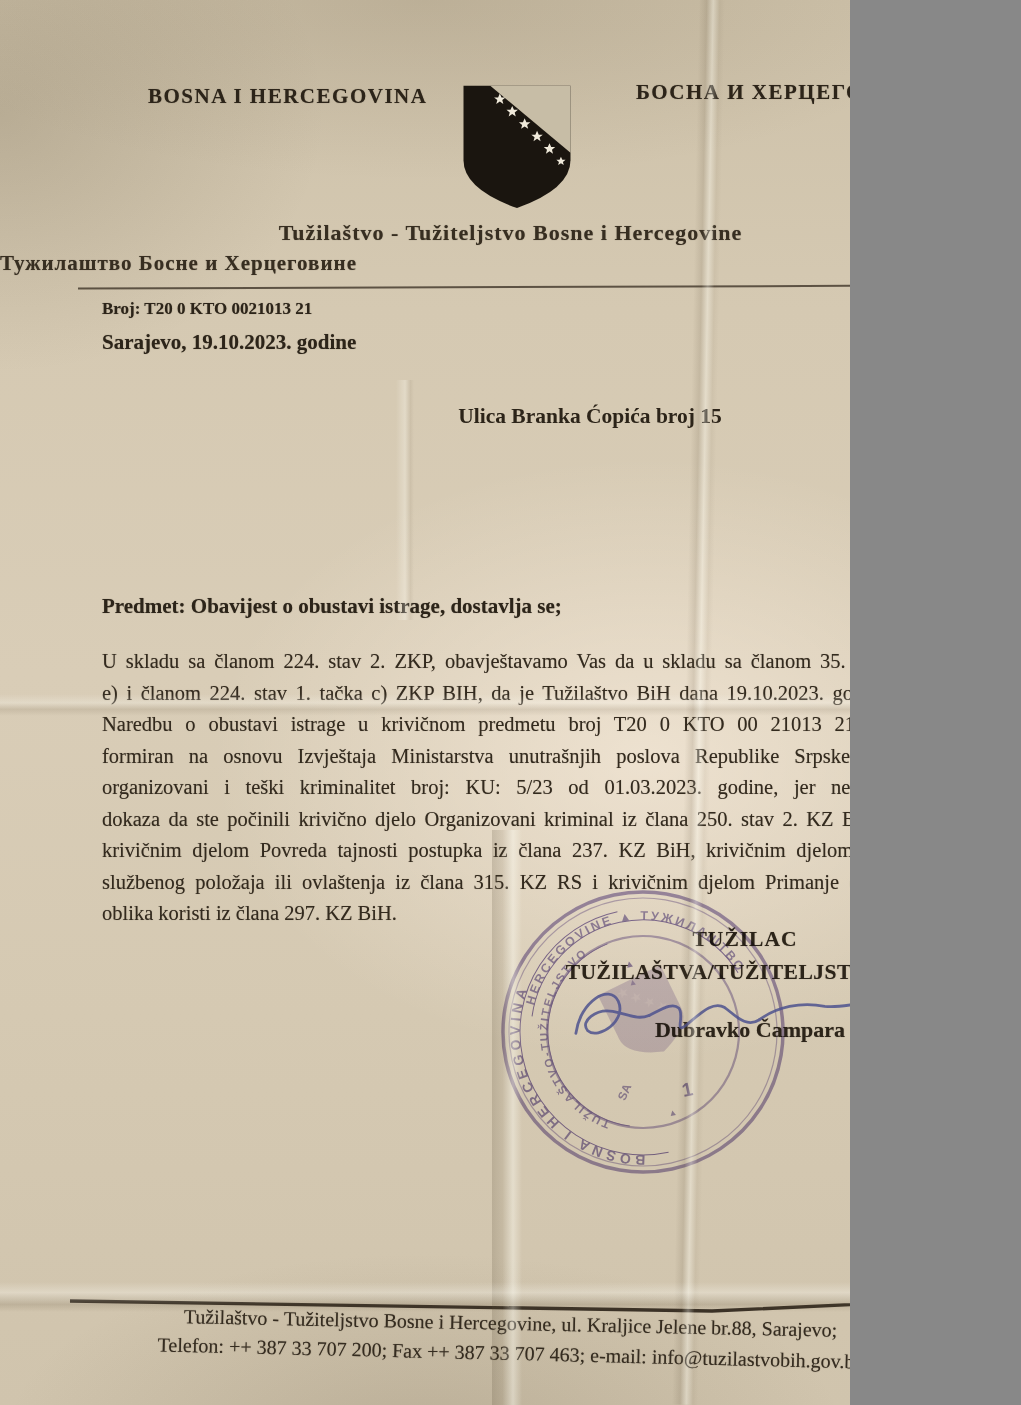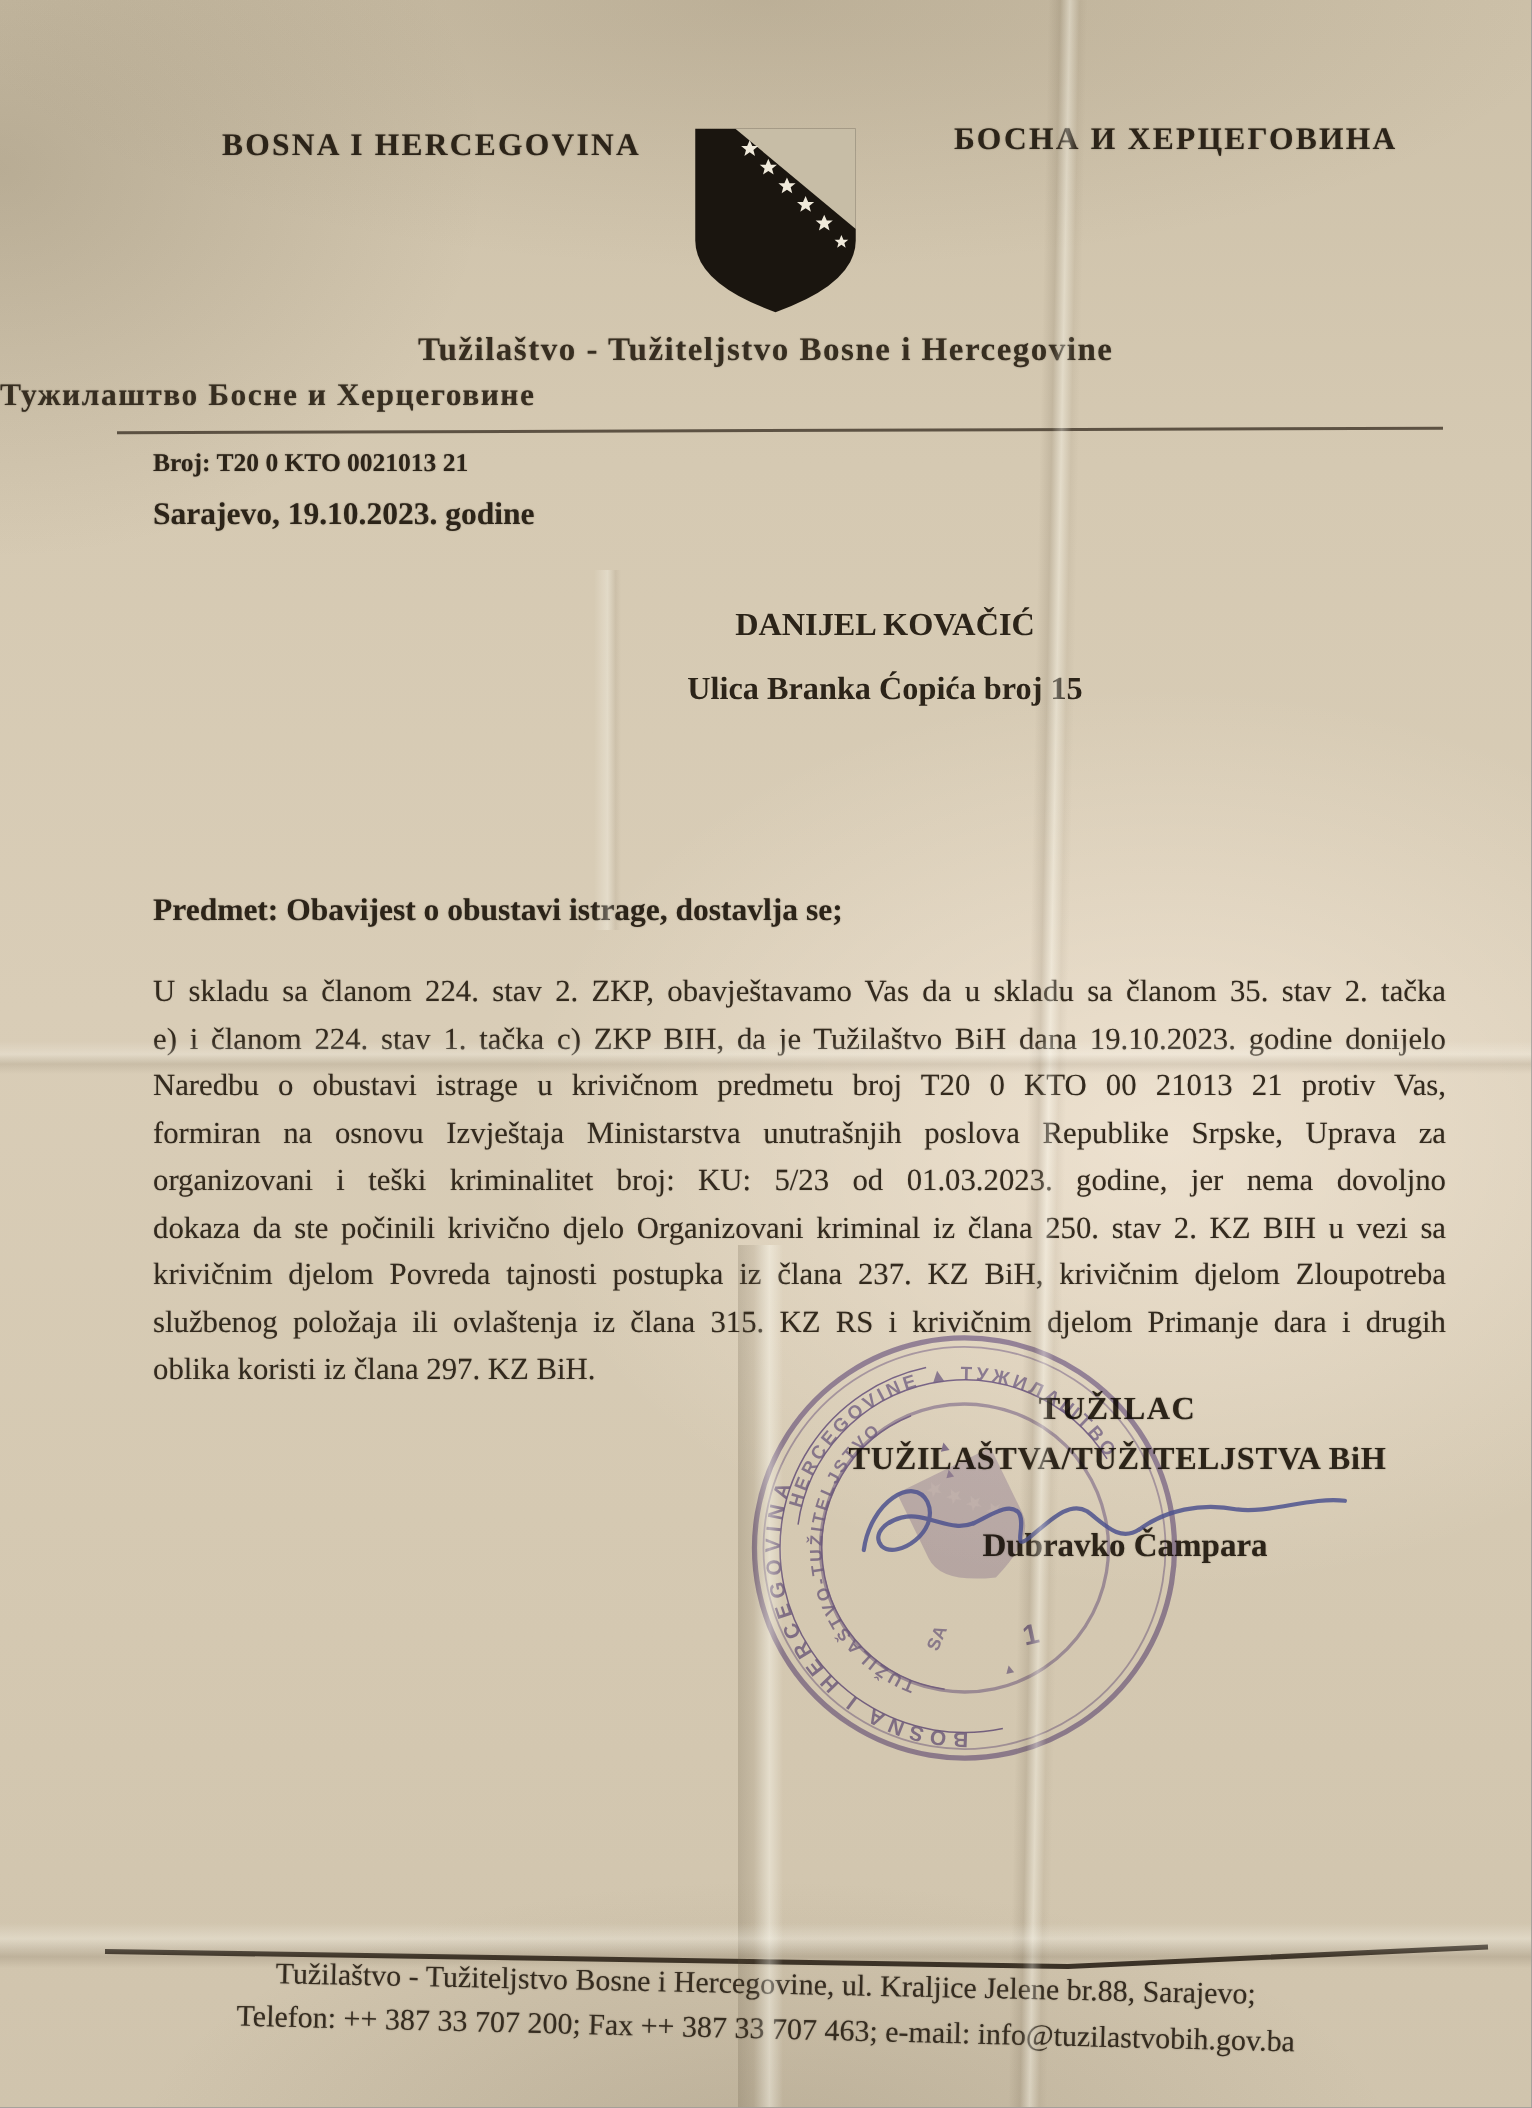--- a/index.html
+++ b/index.html
@@ -4,7 +4,7 @@
 <style>
   html,body{margin:0;padding:0;background:#888;}
   .page{
-    position:relative;width:1021px;height:1405px;overflow:hidden;
+    position:relative;width:850px;height:1405px;overflow:hidden;
     font-family:"Liberation Serif","DejaVu Serif",serif;color:#2c2419;
     background:
       radial-gradient(ellipse 620px 430px at 76% 54%, rgba(255,243,229,0.55), rgba(255,243,229,0) 70%),

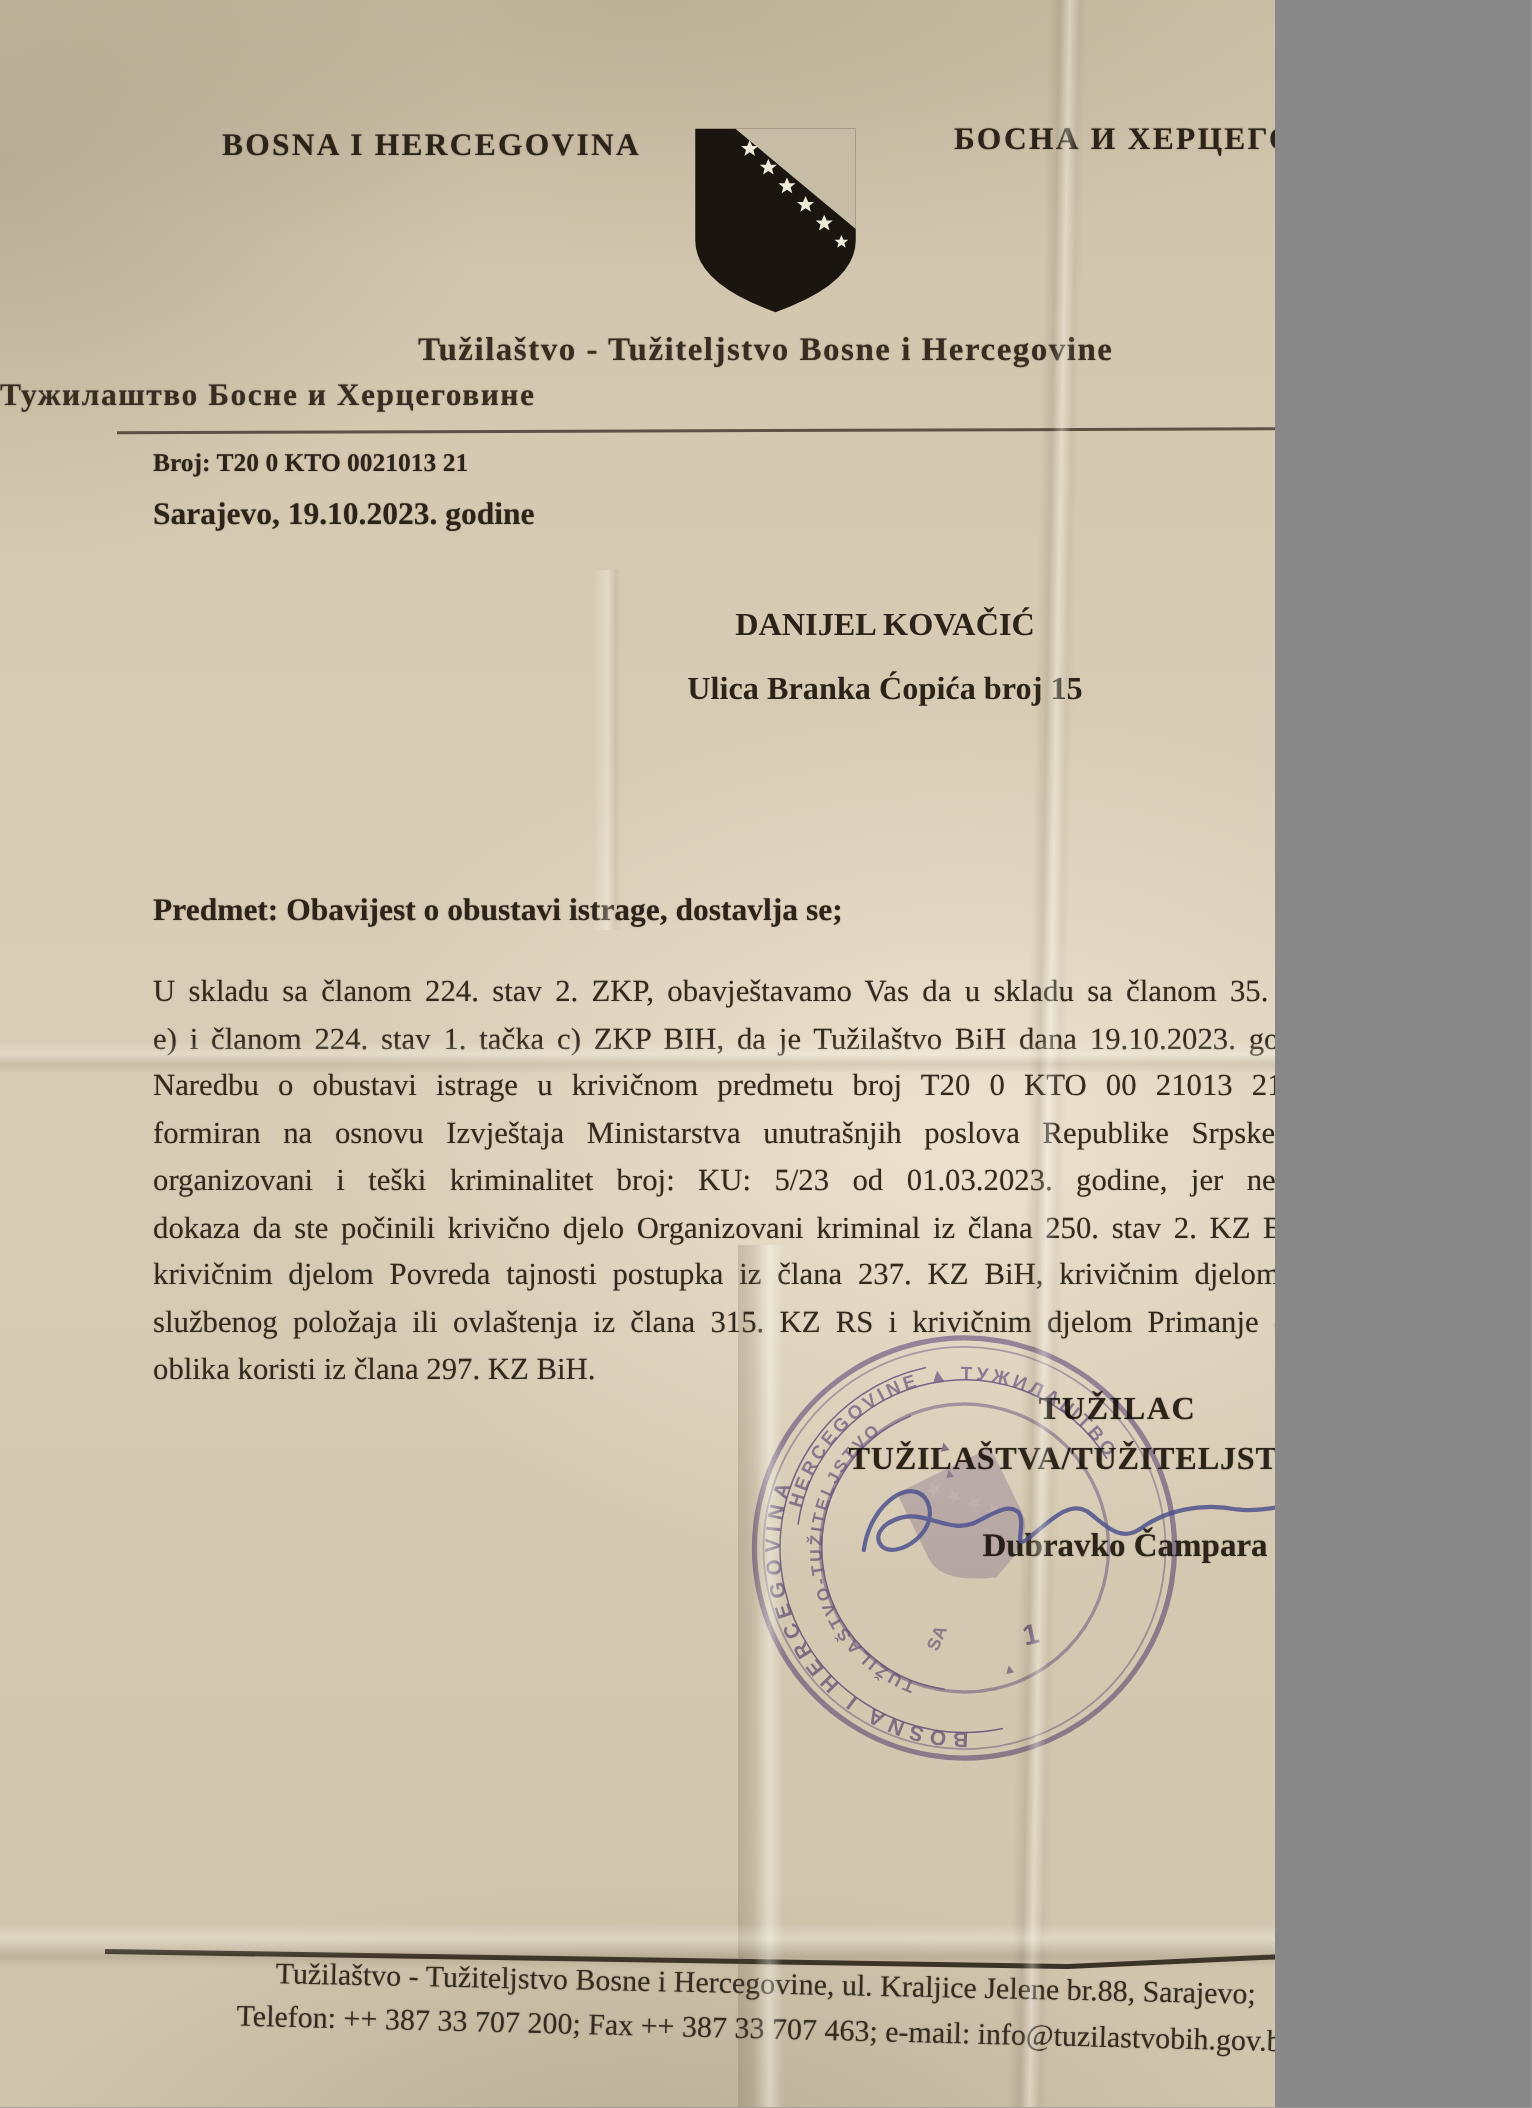--- a/index.html
+++ b/index.html
@@ -92,7 +92,6 @@
   <div class="txt b soft place">Sarajevo, 19.10.2023. godine</div>
 
   <div class="rec">
-    <div>DANIJEL KOVAČIĆ</div>
     <div>Ulica Branka Ćopića broj 15</div>
   </div>
 

